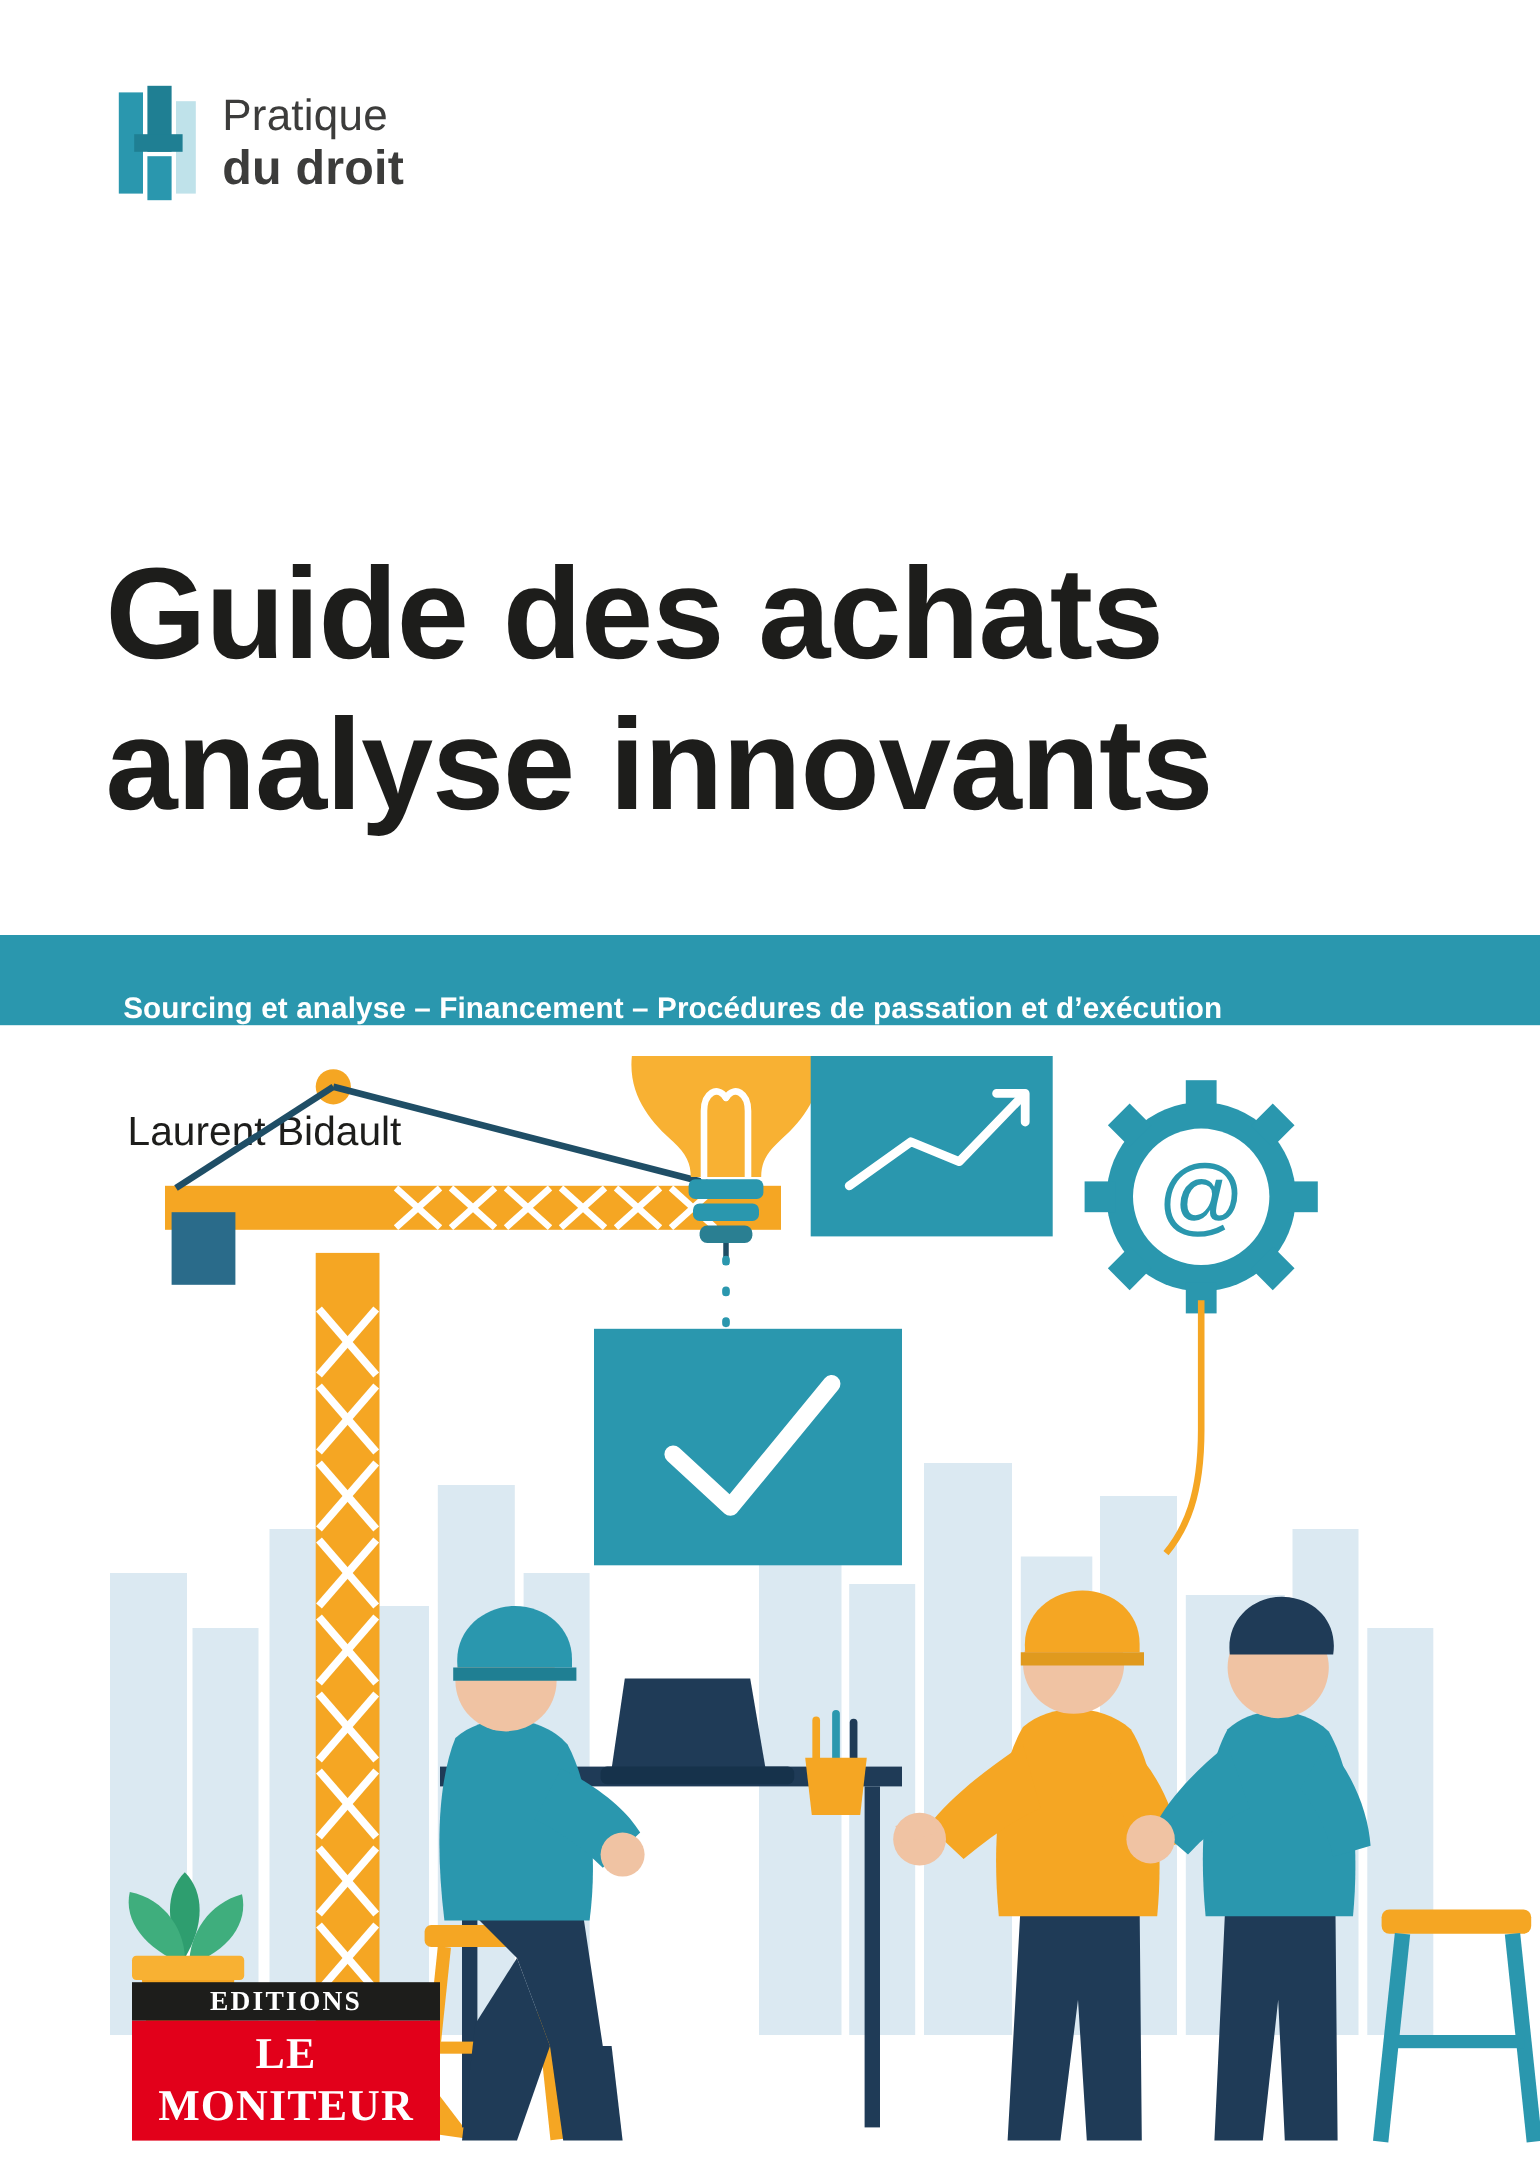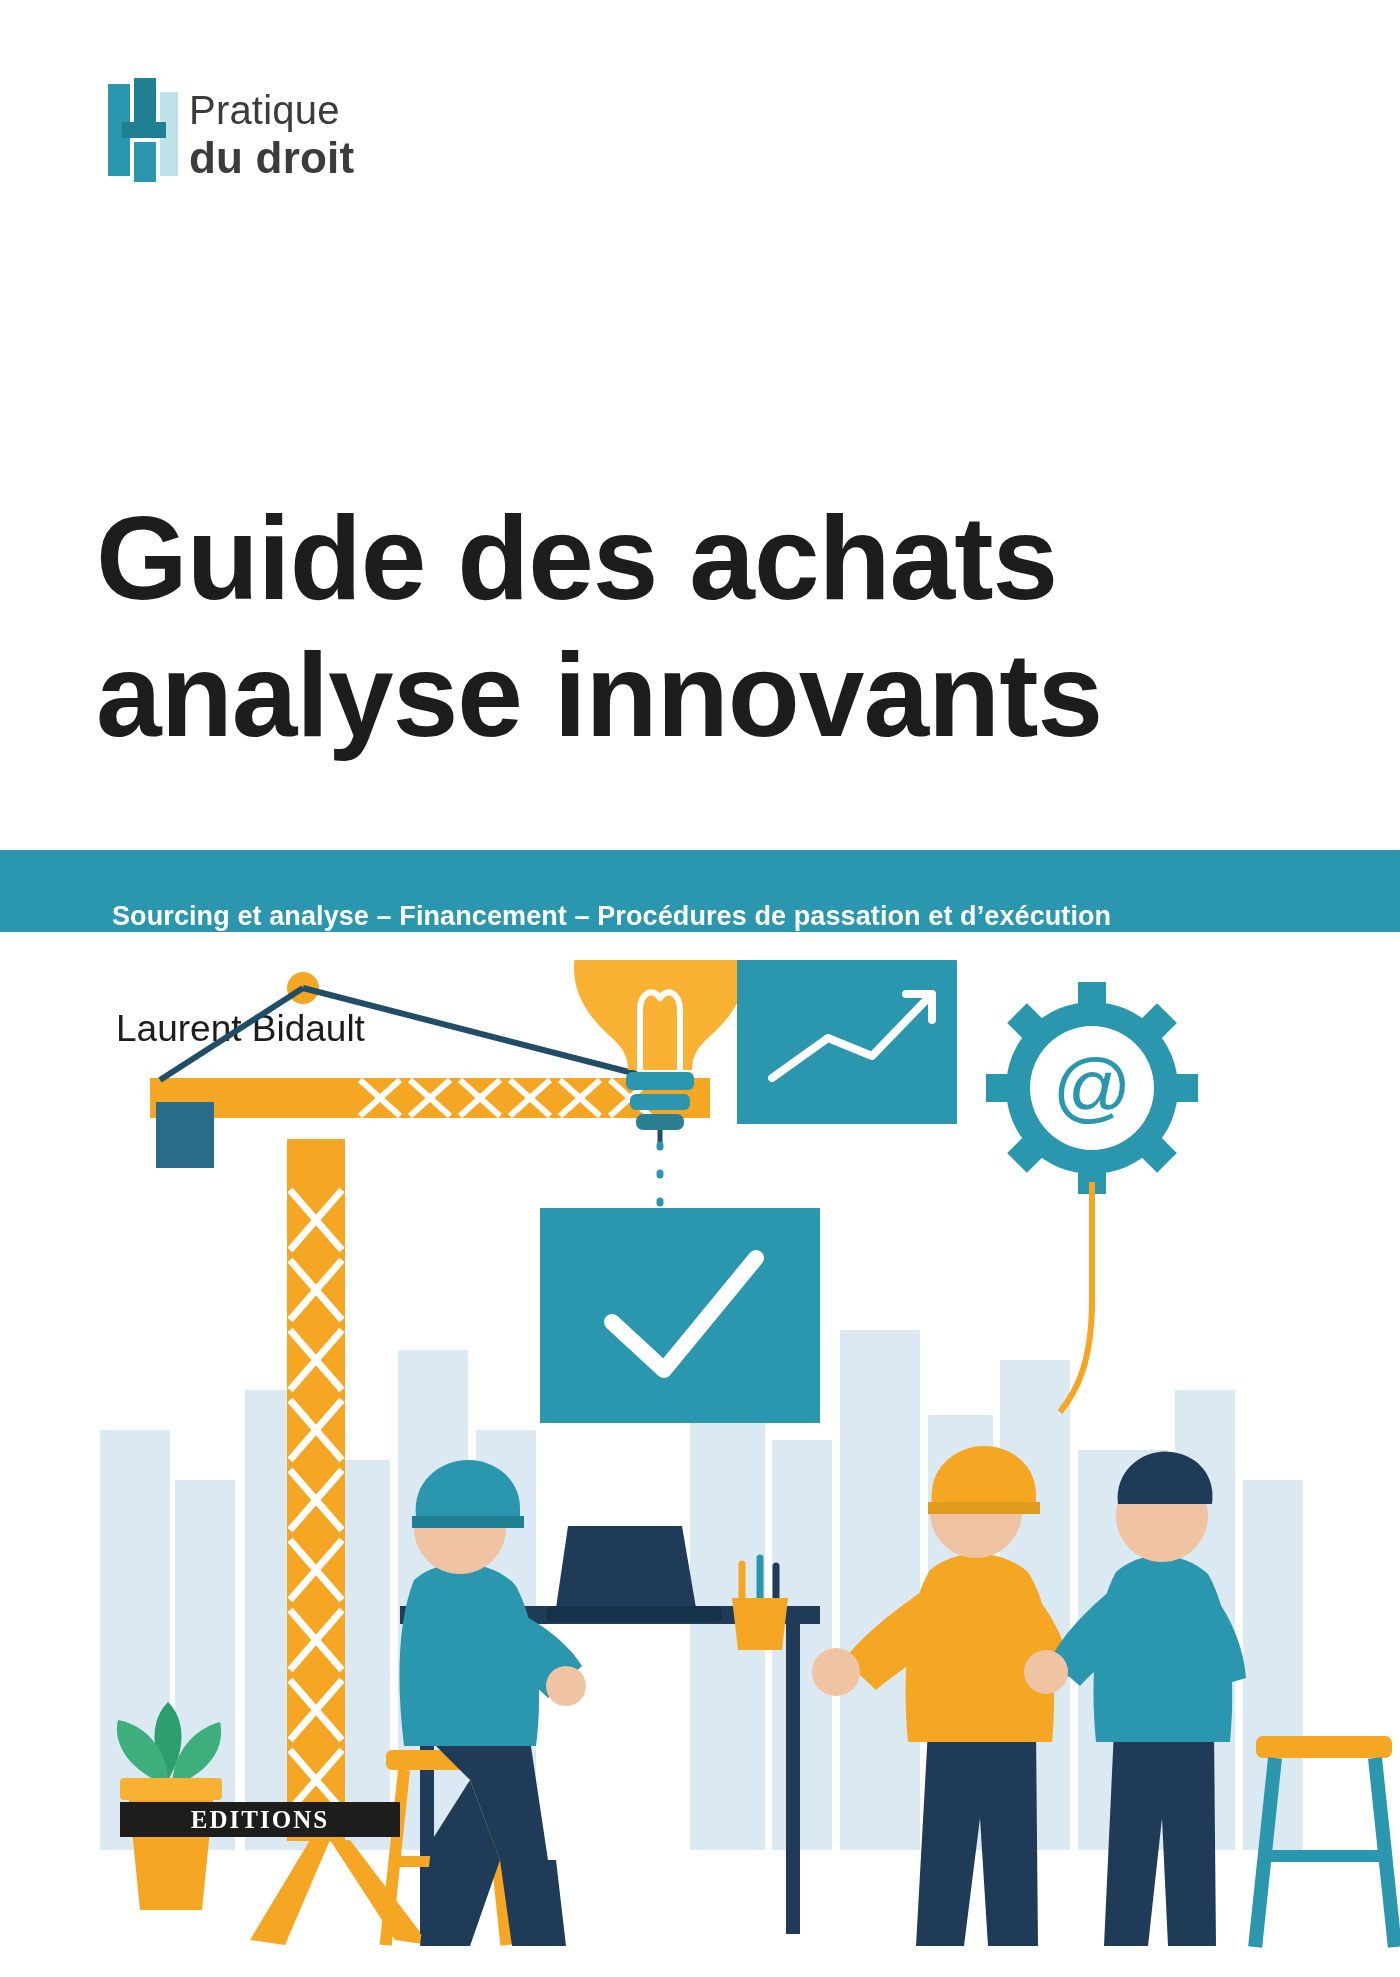--- a/index.html
+++ b/index.html
@@ -27,8 +27,8 @@
     left: 108px;
     top: 78px;
     display: flex;
-    align-items: flex-end;
-    gap: 5px;
+    align-items: center;
+    gap: 18px;
   }
   .collection-mark {
     position: relative;

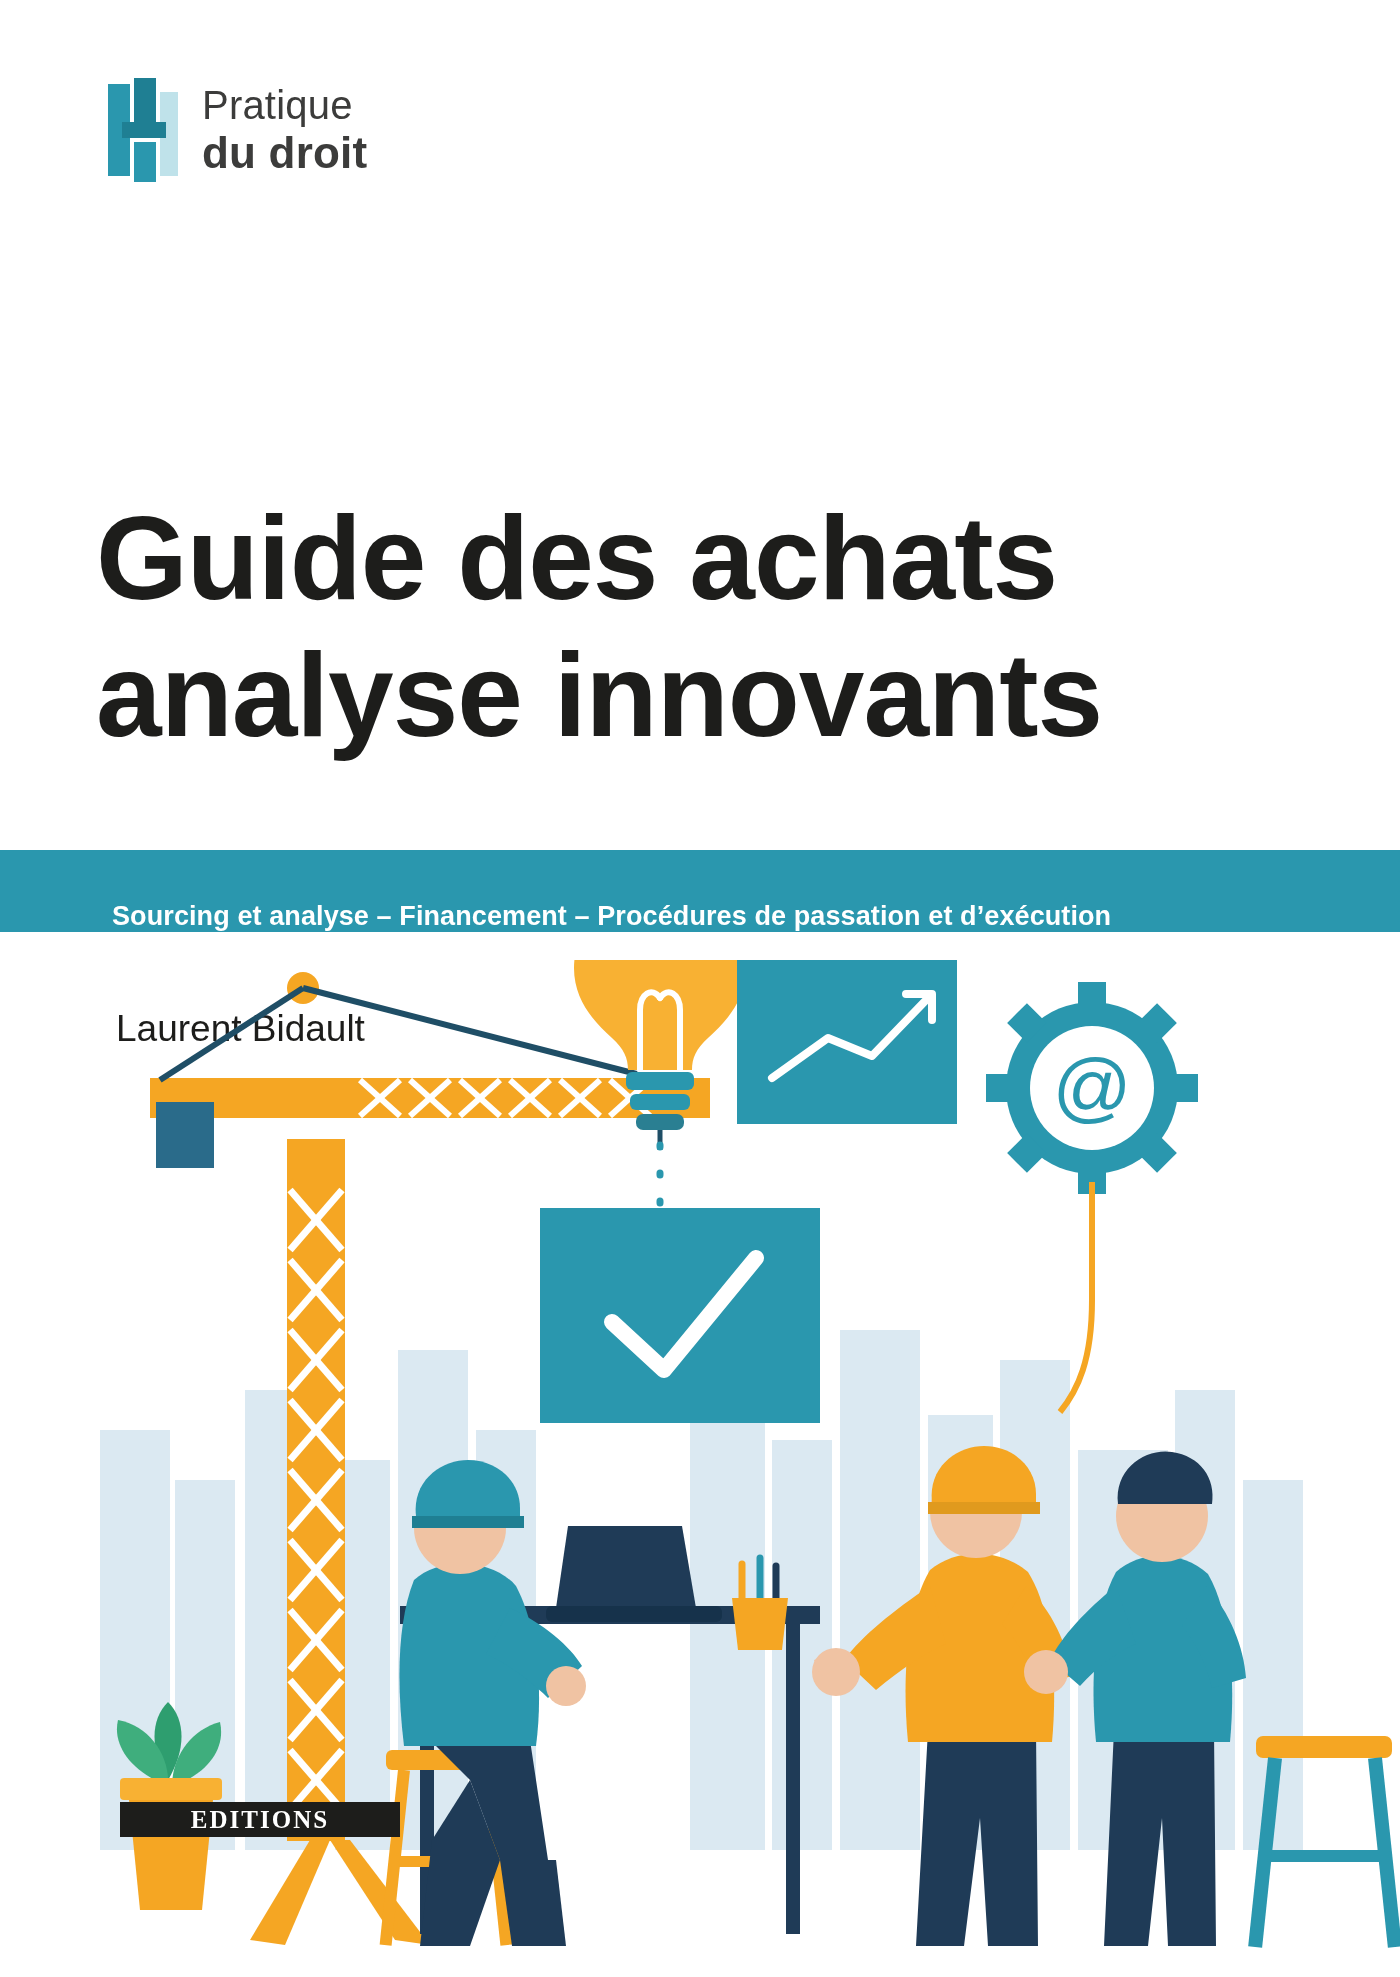--- a/index.html
+++ b/index.html
@@ -437,6 +437,7 @@
 
   <div class="publisher">
     <div class="editions">EDITIONS</div>
+    <div class="moniteur">LE MONITEUR</div>
   </div>
 
 </div>

